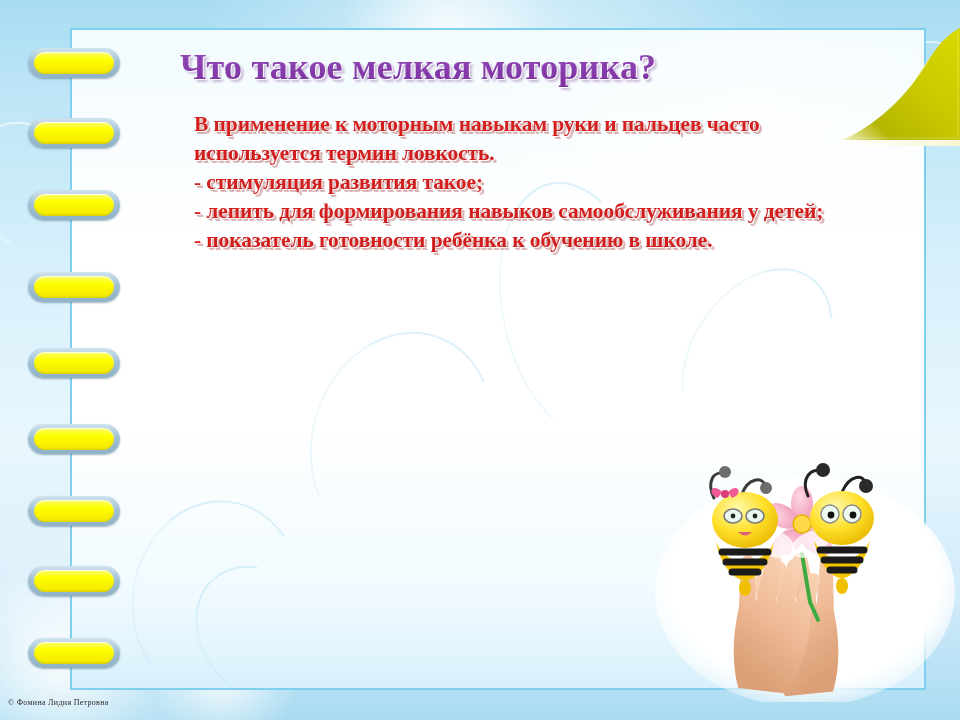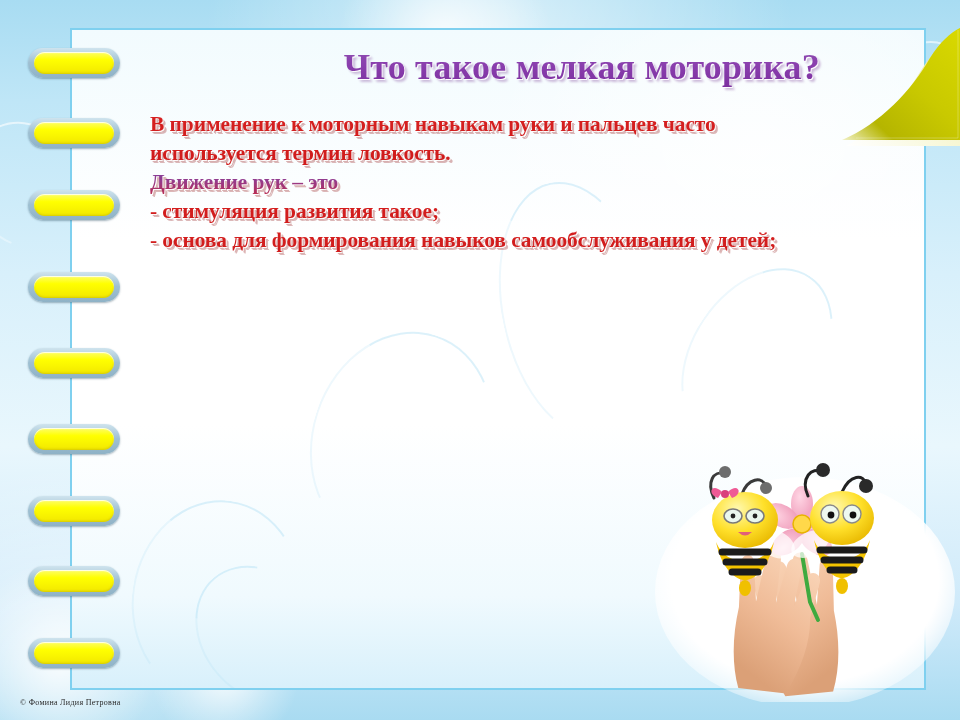--- a/index.html
+++ b/index.html
@@ -61,7 +61,7 @@
   
   #title {
     position:absolute; left:180px; top:46px; width:640px;
-    text-align:right;
+    text-align:left;
     font-size:36px; font-weight:700; letter-spacing:.2px;
     background:linear-gradient(180deg,#8e4fb0 0%, #8a3fae 45%, #7b2f9e 100%);
     -webkit-background-clip:text; background-clip:text; color:transparent;

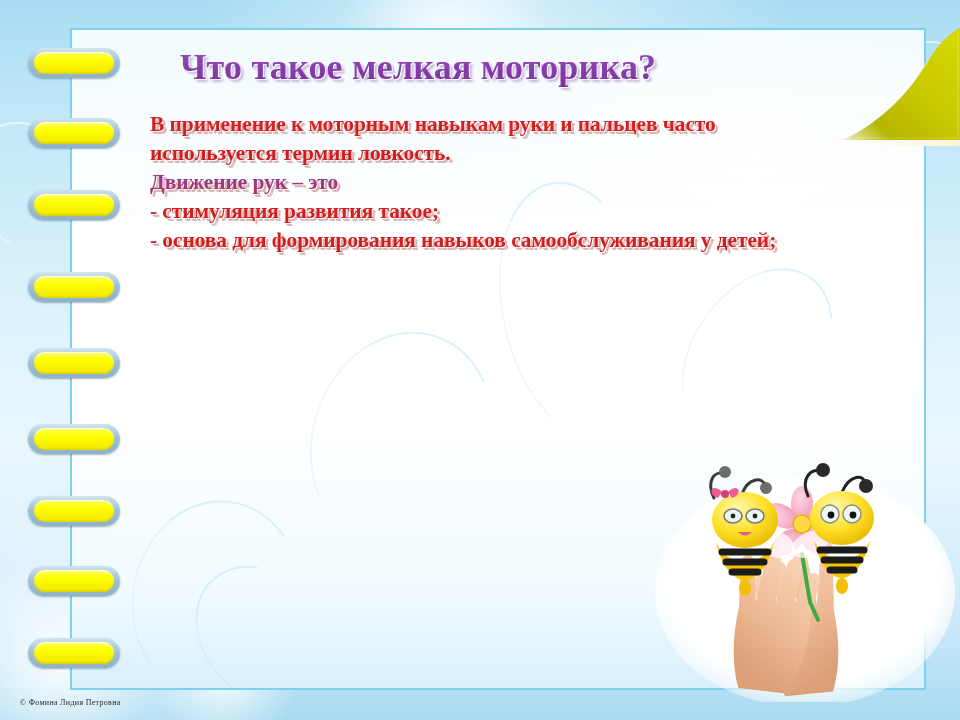--- a/index.html
+++ b/index.html
@@ -78,7 +78,7 @@
     filter:drop-shadow(1.5px 1.5px 0 rgba(255,255,255,.9)) drop-shadow(2px 2px .5px rgba(150,30,30,.35));
   }
   .grad-pr { background:linear-gradient(180deg,#7c3f9e 0%, #9a3a86 38%, #c32b3f 72%, #d52222 100%); }
-  .grad-r  { background:linear-gradient(180deg,#d62020 0%, #cf1b1b 100%); }
+  .grad-r  { background:linear-gradient(180deg,#d62020 0%, #cf1b1b 100%);margin-left:44px; }
   .grad-h  { background:linear-gradient(180deg,#7b3f9e 0%, #953b8c 45%, #c02a46 100%); }
 
   

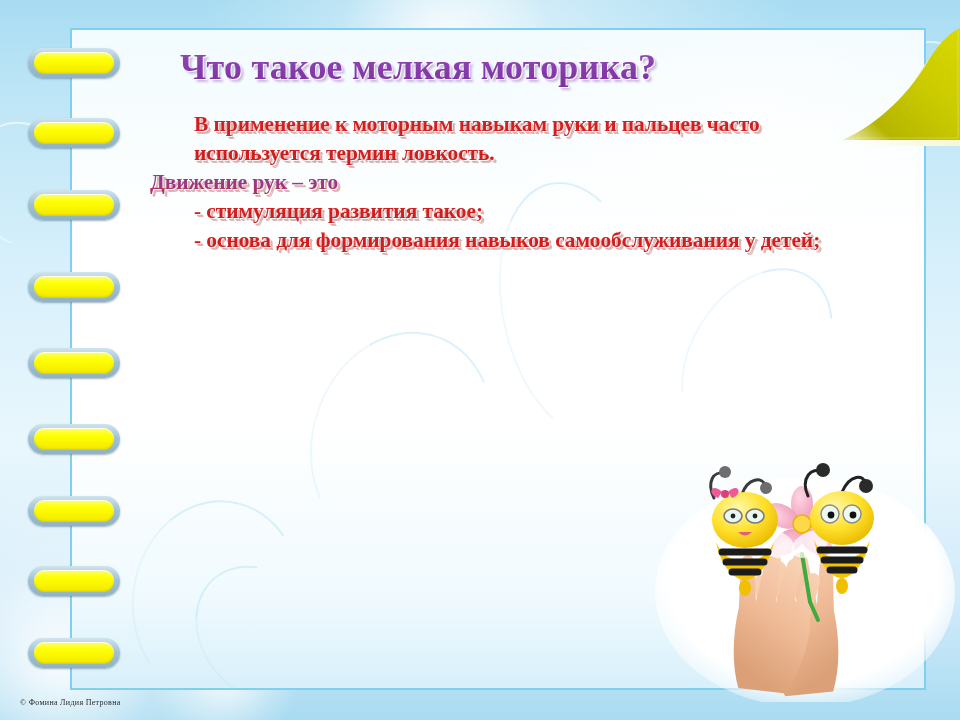--- a/index.html
+++ b/index.html
@@ -170,7 +170,6 @@
 
   <div id="body">
     <p class="grad-r">В применение к моторным навыкам руки и пальцев часто используется термин ловкость.</p>
-    <p class="grad-h">Движение рук – это</p>
     <p class="grad-r">- стимуляция развития такое;</p>
     <p class="grad-r">- основа для формирования навыков самообслуживания у детей;</p>
   </div>

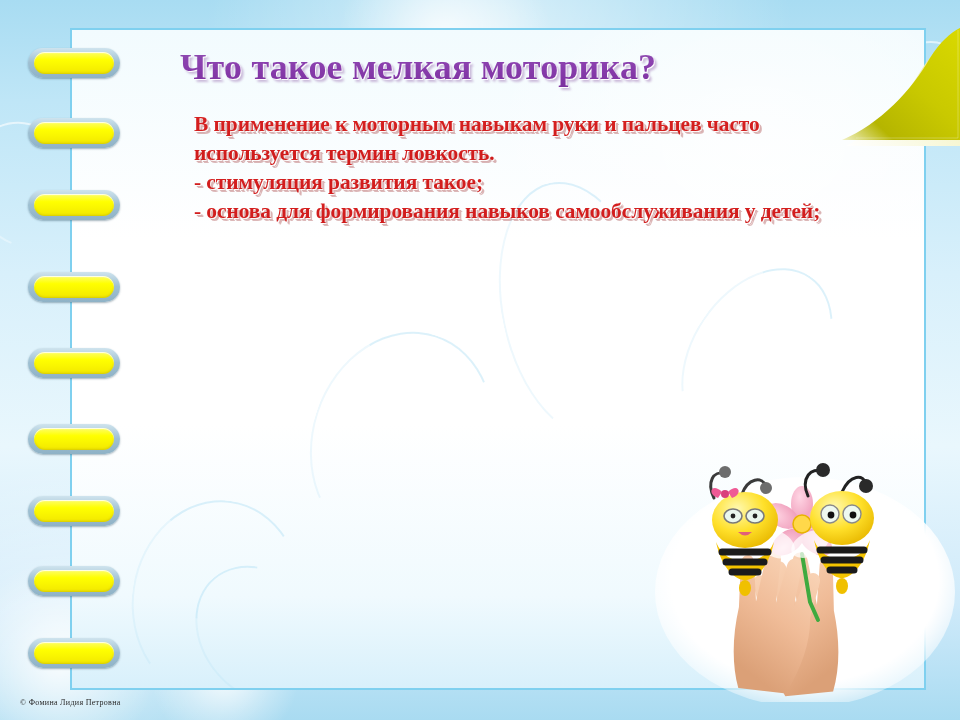--- a/index.html
+++ b/index.html
@@ -171,7 +171,7 @@
   <div id="body">
     <p class="grad-r">В применение к моторным навыкам руки и пальцев часто используется термин ловкость.</p>
     <p class="grad-r">- стимуляция развития такое;</p>
-    <p class="grad-r">- основа для формирования навыков самообслуживания у детей;</p>
+    <p class="grad-r">- лепить для формирования навыков самообслуживания у детей;</p>
   </div>
 
   <svg id="art" viewBox="0 0 330 250">

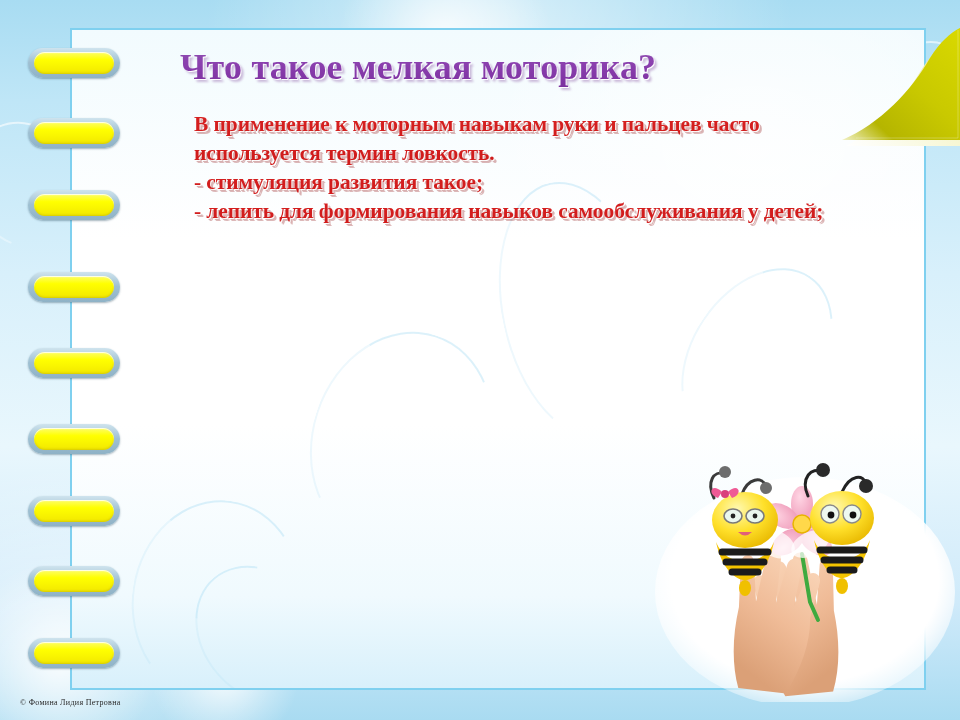--- a/index.html
+++ b/index.html
@@ -172,6 +172,7 @@
     <p class="grad-r">В применение к моторным навыкам руки и пальцев часто используется термин ловкость.</p>
     <p class="grad-r">- стимуляция развития такое;</p>
     <p class="grad-r">- лепить для формирования навыков самообслуживания у детей;</p>
+    <p class="grad-r">- показатель готовности ребёнка к обучению в школе.</p>
   </div>
 
   <svg id="art" viewBox="0 0 330 250">

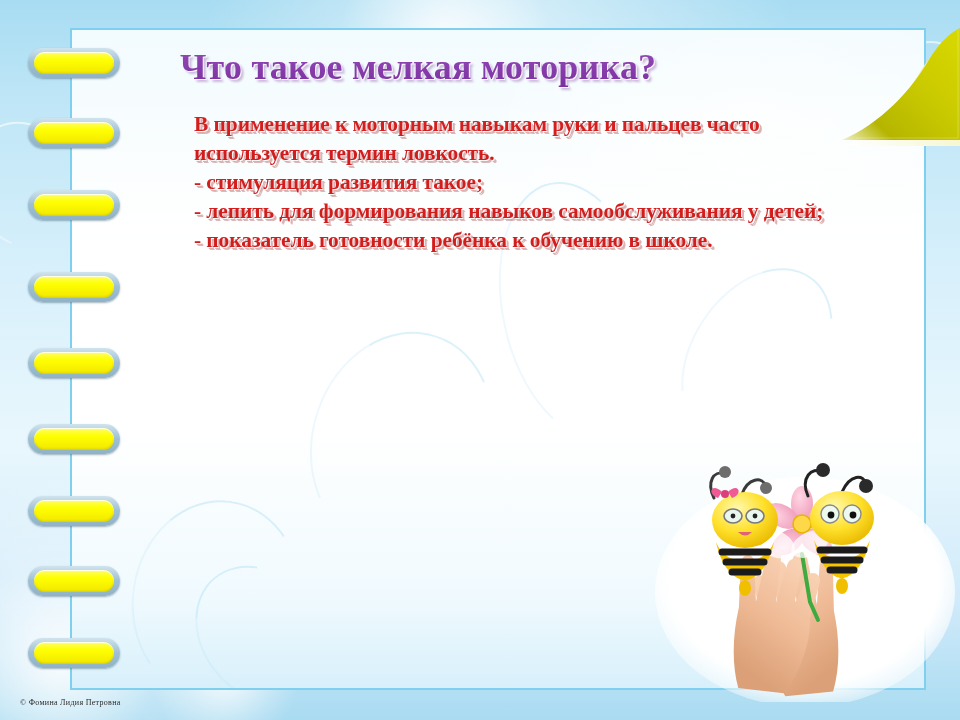--- a/index.html
+++ b/index.html
@@ -88,7 +88,7 @@
   #copyright {
     position:absolute; left:8px; top:698px;
     font-size:8px; font-family:"Liberation Serif", serif; color:#2b2b2b;
-    letter-spacing:.3px; white-space:nowrap;margin-left:12px;
+    letter-spacing:.3px; white-space:nowrap;
   }
 </style>
 </head>

